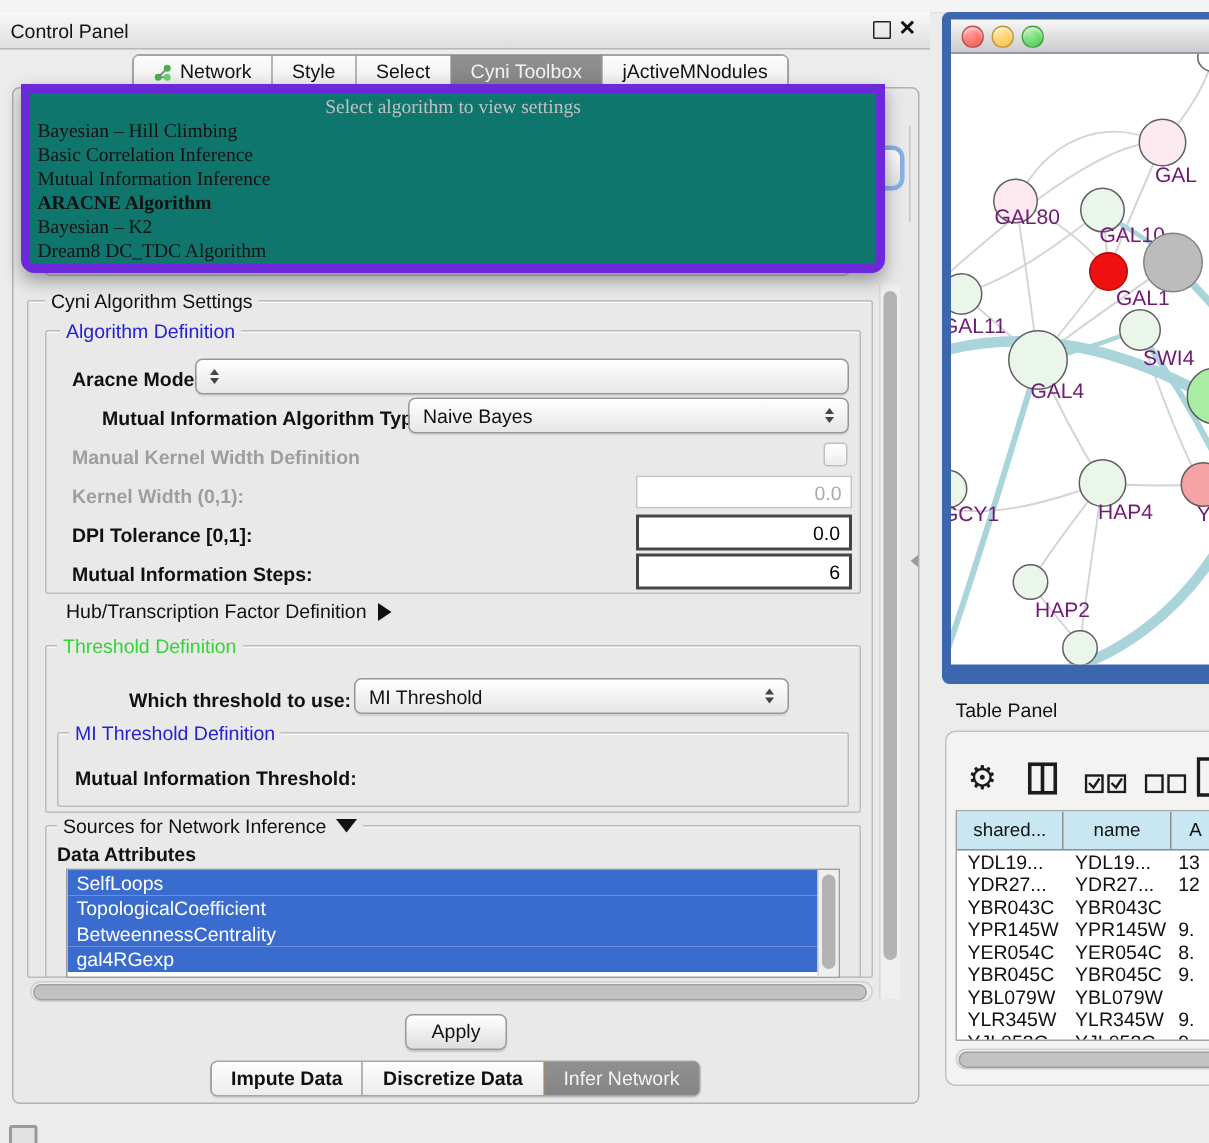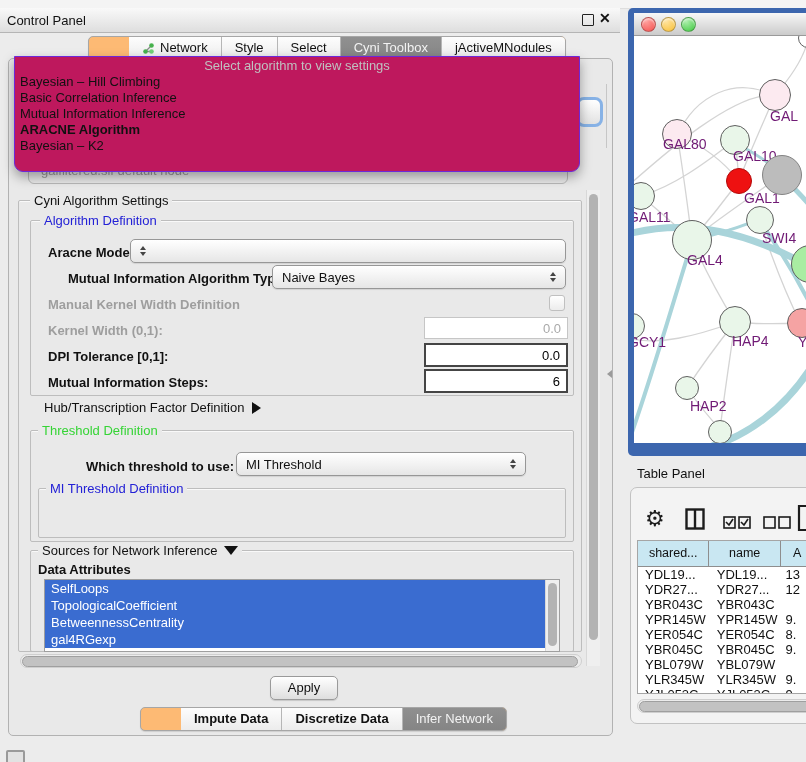--- a/index.html
+++ b/index.html
@@ -13,8 +13,8 @@
   .titlebar .t{font-size:13px;margin-left:7px;}
   .winbtn-sq{position:absolute;left:582px;top:6px;width:10px;height:10px;border:1.5px solid #222;border-radius:1px;}
   .winbtn-x{position:absolute;left:599px;top:2px;font-size:14px;font-weight:bold;color:#111;}
-  .tabbar{display:flex;border:1px solid #a6a6a6;border-radius:5px;overflow:hidden;background:#fdba74;
-          box-shadow:0 1px 1px rgba(0,0,0,.12);padding-left:40px;}
+  .tabbar{display:flex;border:1px solid #a6a6a6;border-radius:5px;overflow:hidden;background:#a16207;
+          box-shadow:0 1px 1px rgba(0,0,0,.12);}
   .tab{padding:0 13px;height:22px;line-height:22px;font-size:13px;border-right:1px solid #b6b6b6;
        background:linear-gradient(#fdfdfd,#ececec);display:flex;align-items:center;gap:5px;white-space:nowrap;}
   .tab:last-child{border-right:none;}

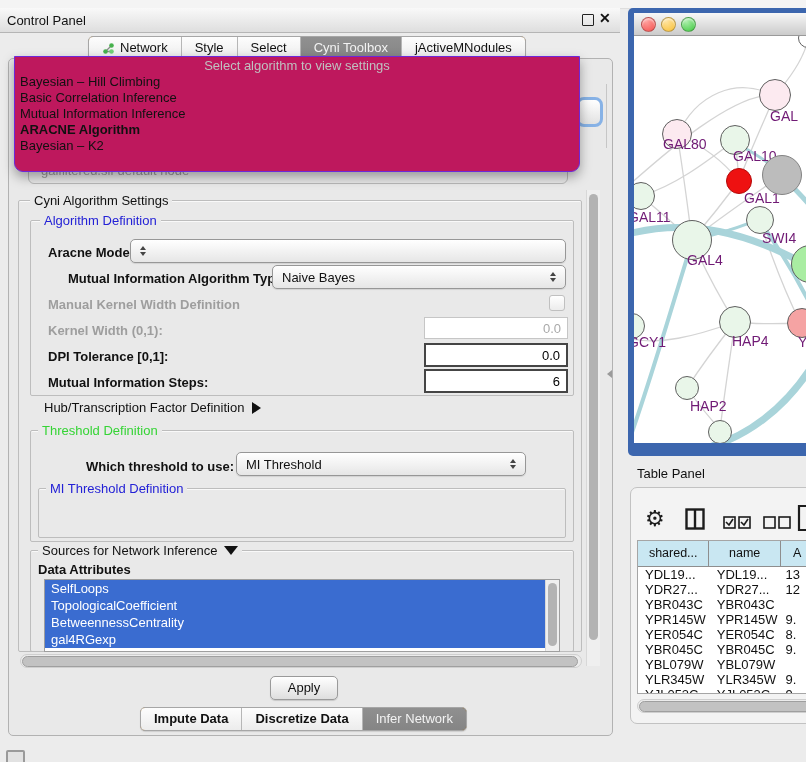--- a/index.html
+++ b/index.html
@@ -28,8 +28,8 @@
                   background:linear-gradient(#fff,#e2e2e2);z-index:5;box-sizing:border-box;}
   .etchline{left:606px;top:84px;width:1px;height:64px;background:#c6c6c6;z-index:4;}
   
-  .popup{left:14px;top:56px;width:564px;height:114px;background:#be185d;border:1px solid #6d28d9;
-         border-radius:0 0 9px 9px;box-shadow:0 5px 12px rgba(0,0,0,.35);z-index:50;overflow:hidden;}
+  .popup{left:14px;top:56px;width:564px;height:114px;background:#0f766e;border:6px solid #6d28d9;
+         border-radius:0 0 9px 9px;box-shadow:0 5px 12px rgba(0,0,0,.35);z-index:50;overflow:hidden;font-family:Liberation Serif, serif;}
   .popup .ph{color:#c0c0c0;text-align:center;font-size:13px;height:17px;line-height:17px;}
   .popup .it{font-size:13px;height:16px;line-height:16px;padding-left:5px;white-space:nowrap;}
   .popup .it.bold{font-weight:bold;}

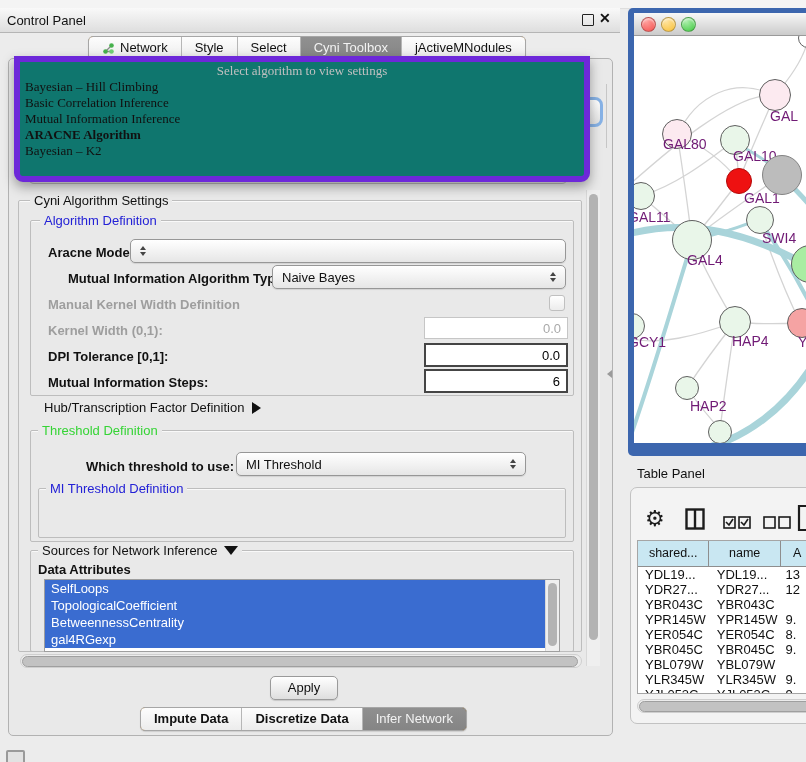--- a/index.html
+++ b/index.html
@@ -143,6 +143,7 @@
         <div class="it">Mutual Information Inference</div>
         <div class="it bold">ARACNE Algorithm</div>
         <div class="it">Bayesian – K2</div>
+        <div class="it">Dream8 DC_TDC Algorithm</div>
       </div>
   </div>
 

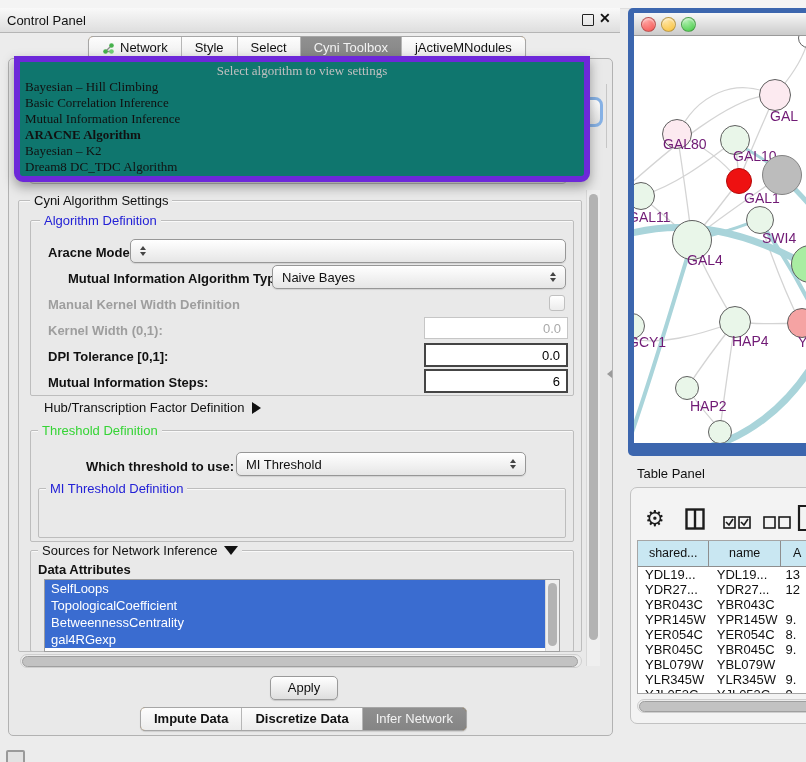--- a/index.html
+++ b/index.html
@@ -204,6 +204,7 @@
 
   <div class="grp" style="left:38px;top:488px;width:526px;height:48px;"></div>
   <div class="grp-title tt-blue" style="left:46px;top:481px;">MI Threshold Definition</div>
+  <div class="lbl" style="left:50px;top:511px;">Mutual Information Threshold:</div>
 
   <div class="grp" style="left:30px;top:550px;width:542px;height:100px;"></div>
   <div class="grp-title" style="left:38px;top:543px;">

